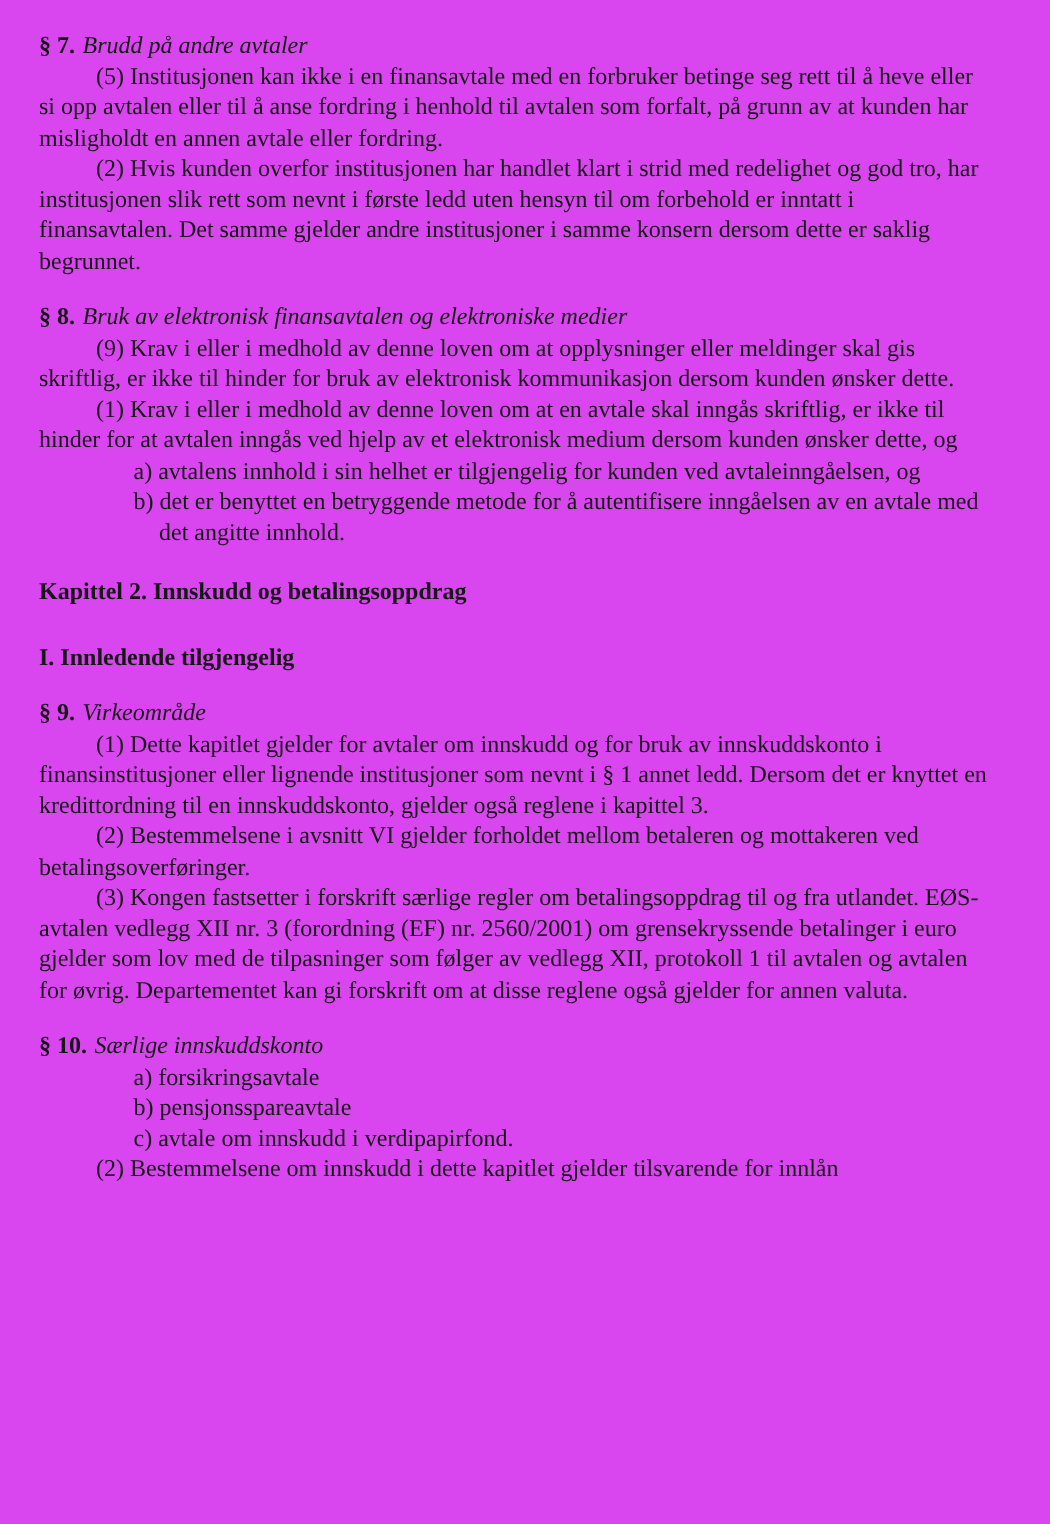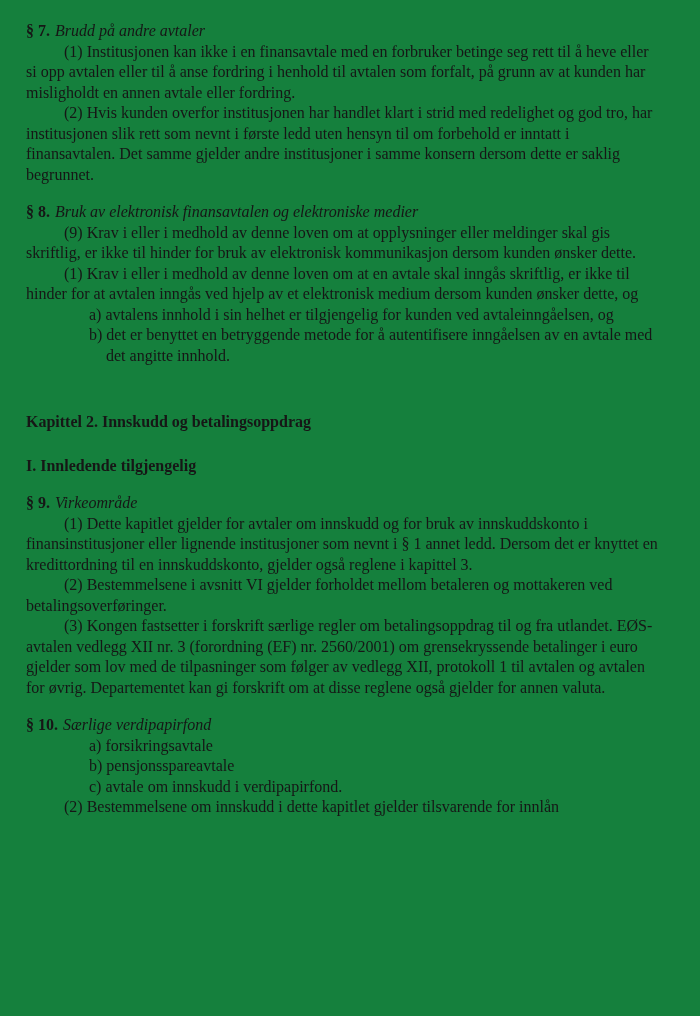--- a/index.html
+++ b/index.html
@@ -12,7 +12,7 @@
     width: 700px;
     height: 1016px;
     box-sizing: border-box;
-    background: #15803d;
+    background: #d946ef;
     color: #161616;
     font-family: "Liberation Serif", "DejaVu Serif", serif;
     font-size: 16px;

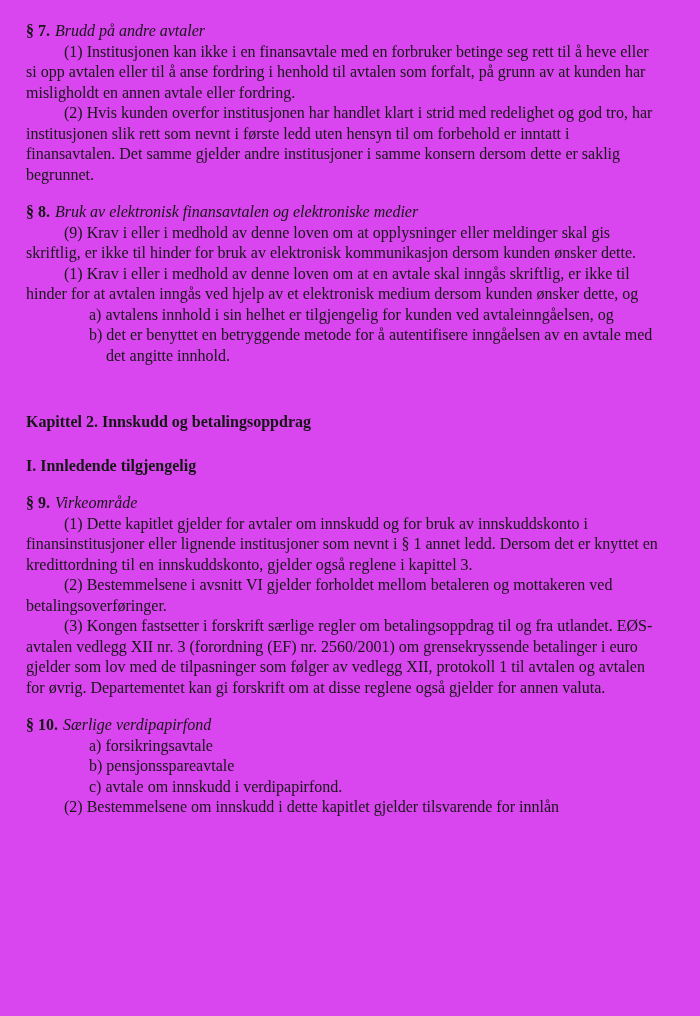--- a/index.html
+++ b/index.html
@@ -50,7 +50,7 @@
 <div class="page">
 
   <p class="section-heading"><span class="section-num">§ 7.</span><span class="section-title">Brudd på andre avtaler</span></p>
-  <p class="para">(1) Institusjonen kan ikke i en finansavtale med en forbruker betinge seg rett til å heve eller si opp avtalen eller til å anse fordring i henhold til avtalen som forfalt, på grunn av at kunden har misligholdt en annen avtale eller fordring.</p>
+  <p class="para">(5) Institusjonen kan ikke i en finansavtale med en forbruker betinge seg rett til å heve eller si opp avtalen eller til å anse fordring i henhold til avtalen som forfalt, på grunn av at kunden har misligholdt en annen avtale eller fordring.</p>
   <p class="para">(2) Hvis kunden overfor institusjonen har handlet klart i strid med redelighet og god tro, har institusjonen slik rett som nevnt i første ledd uten hensyn til om forbehold er inntatt i finansavtalen. Det samme gjelder andre institusjoner i samme konsern dersom dette er saklig begrunnet.</p>
 
   <p class="section-heading"><span class="section-num">§ 8.</span><span class="section-title">Bruk av elektronisk finansavtalen og elektroniske medier</span></p>

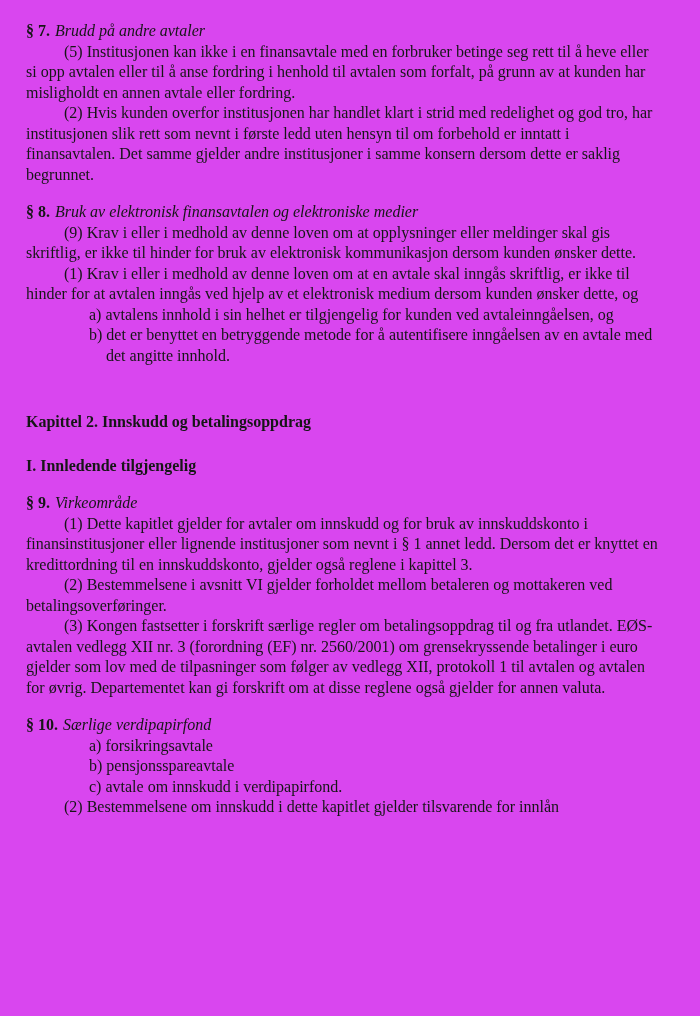--- a/index.html
+++ b/index.html
@@ -36,7 +36,7 @@
   }
   .chapter {
     font-weight: bold;
-    margin-top: 46px;
+    margin-top: 19px;
   }
   .subchapter {
     font-weight: bold;

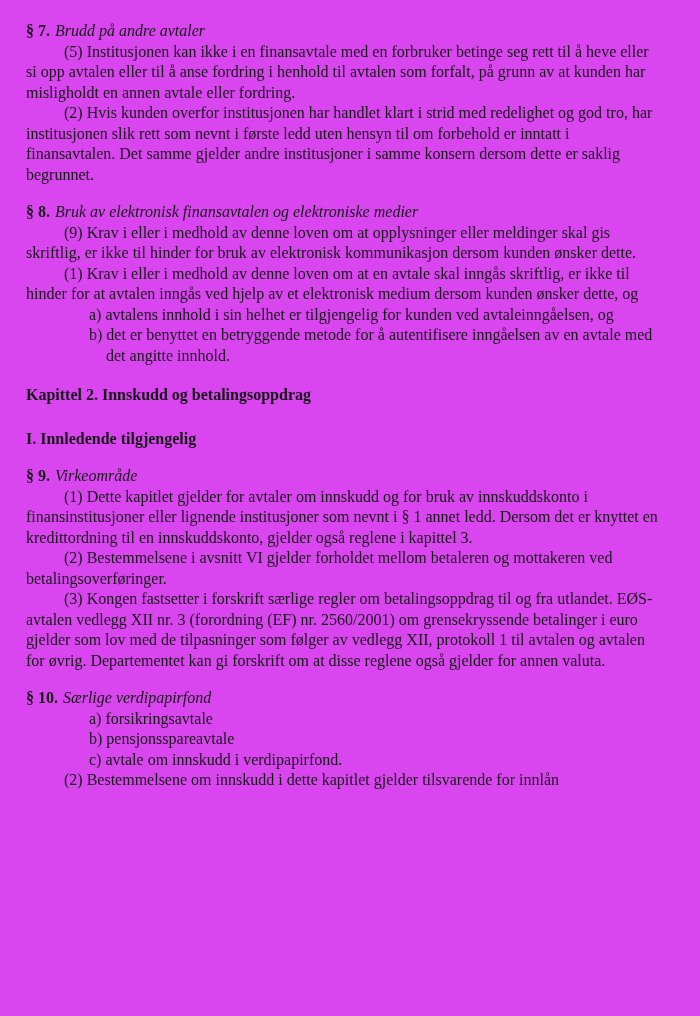--- a/index.html
+++ b/index.html
@@ -67,7 +67,7 @@
   <p class="para">(2) Bestemmelsene i avsnitt VI gjelder forholdet mellom betaleren og mottakeren ved betalingsoverføringer.</p>
   <p class="para">(3) Kongen fastsetter i forskrift særlige regler om betalingsoppdrag til og fra utlandet. EØS-avtalen vedlegg XII nr. 3 (forordning (EF) nr. 2560/2001) om grensekryssende betalinger i euro gjelder som lov med de tilpasninger som følger av vedlegg XII, protokoll 1 til avtalen og avtalen for øvrig. Departementet kan gi forskrift om at disse reglene også gjelder for annen valuta.</p>
 
-  <p class="section-heading"><span class="section-num">§ 10.</span><span class="section-title">Særlige verdipapirfond</span></p>
+  <p class="section-heading"><span class="section-num">§ 10.</span><span class="section-title">Særlige innskuddskonto</span></p>
   <p class="item">a) forsikringsavtale</p>
   <p class="item">b) pensjonsspareavtale</p>
   <p class="item">c) avtale om innskudd i verdipapirfond.</p>

